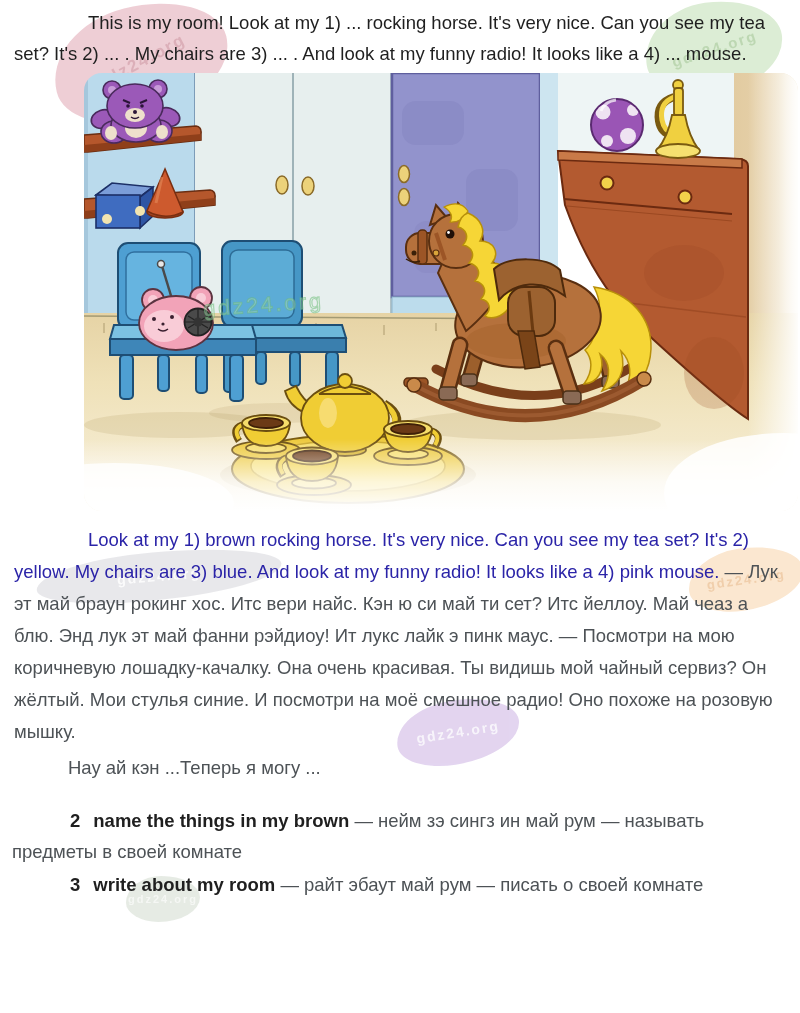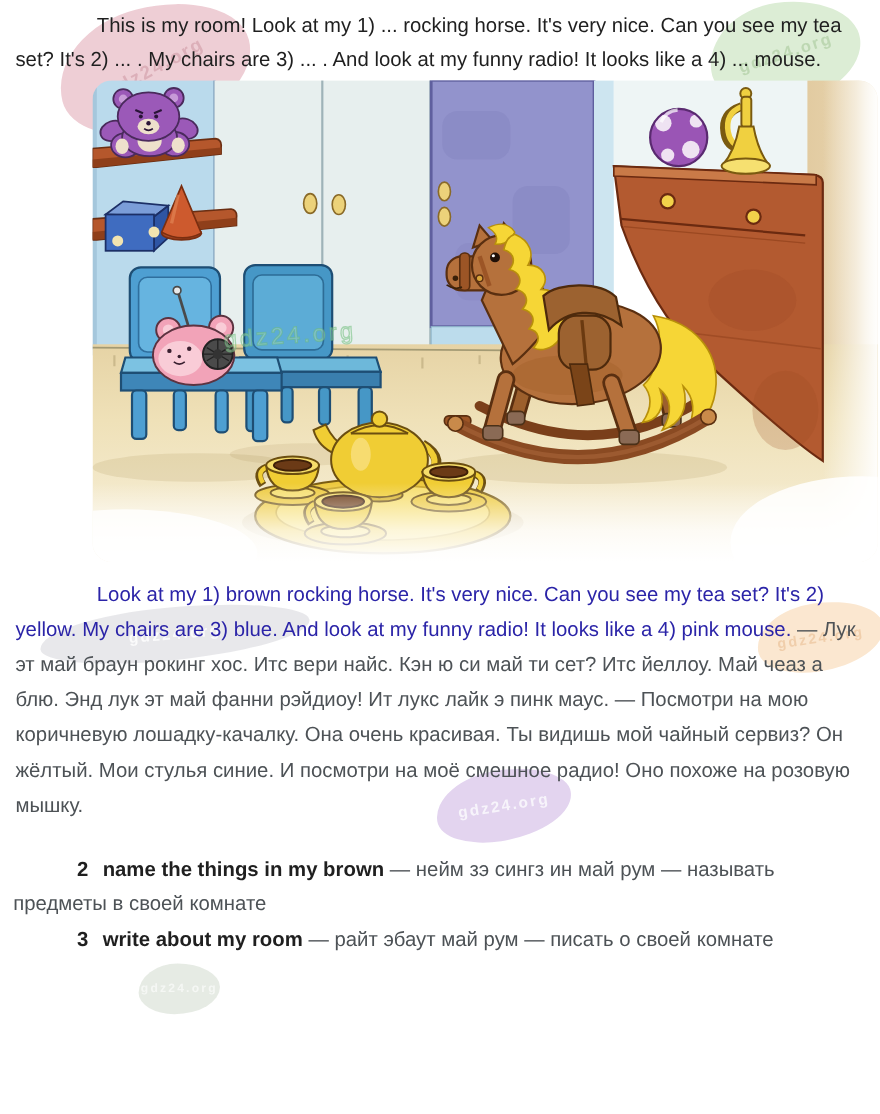--- a/index.html
+++ b/index.html
@@ -384,6 +384,7 @@
 
   <p class="answer"><span class="en">Look at my 1) brown rocking horse. It's very nice. Can you see my tea set? It's 2) yellow. My chairs are 3) blue. And look at my funny radio! It looks like a 4) pink mouse.</span><span class="ru"> — Лук эт май браун рокинг хос. Итс вери найс. Кэн ю си май ти сет? Итс йеллоу. Май чеаз а блю. Энд лук эт май фанни рэйдиоу! Ит лукс лайк э пинк маус. — Посмотри на мою коричневую лошадку-качалку. Она очень красивая. Ты видишь мой чайный сервиз? Он жёлтый. Мои стулья синие. И посмотри на моё смешное радио! Оно похоже на розовую мышку.</span></p>
 
+  <div class="now-sub">Нау ай кэн ...Теперь я могу ...</div>
 
   <div class="can-list">
     <p class="can-item"><span class="num">2</span><span class="en">name the things in my brown</span><span class="ru"> — нейм зэ сингз ин май рум — называть предметы в своей комнате</span></p>

